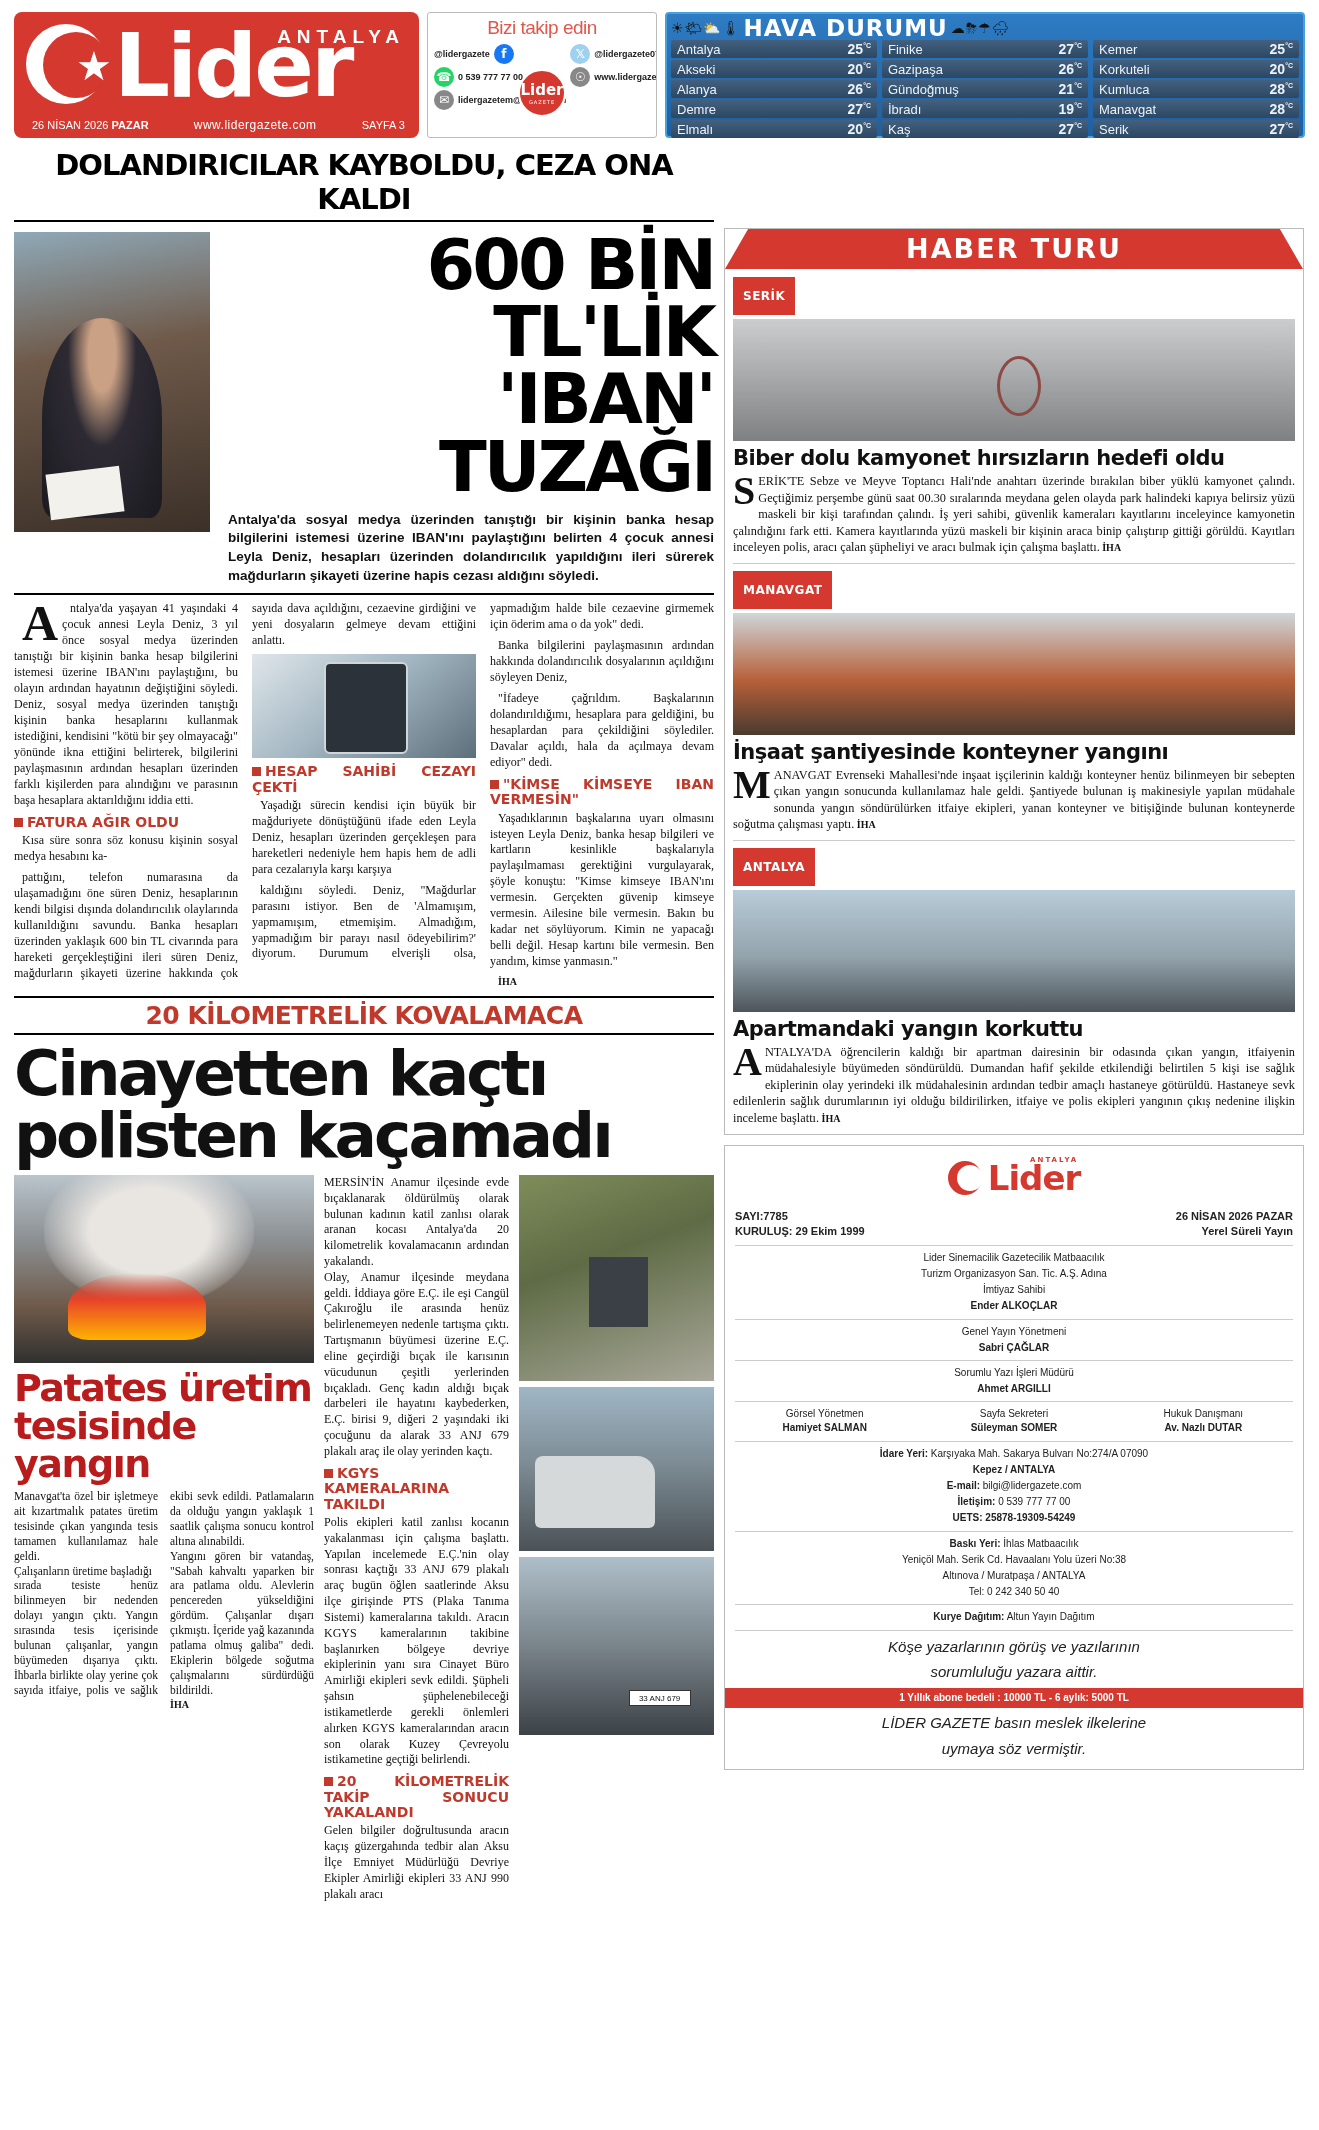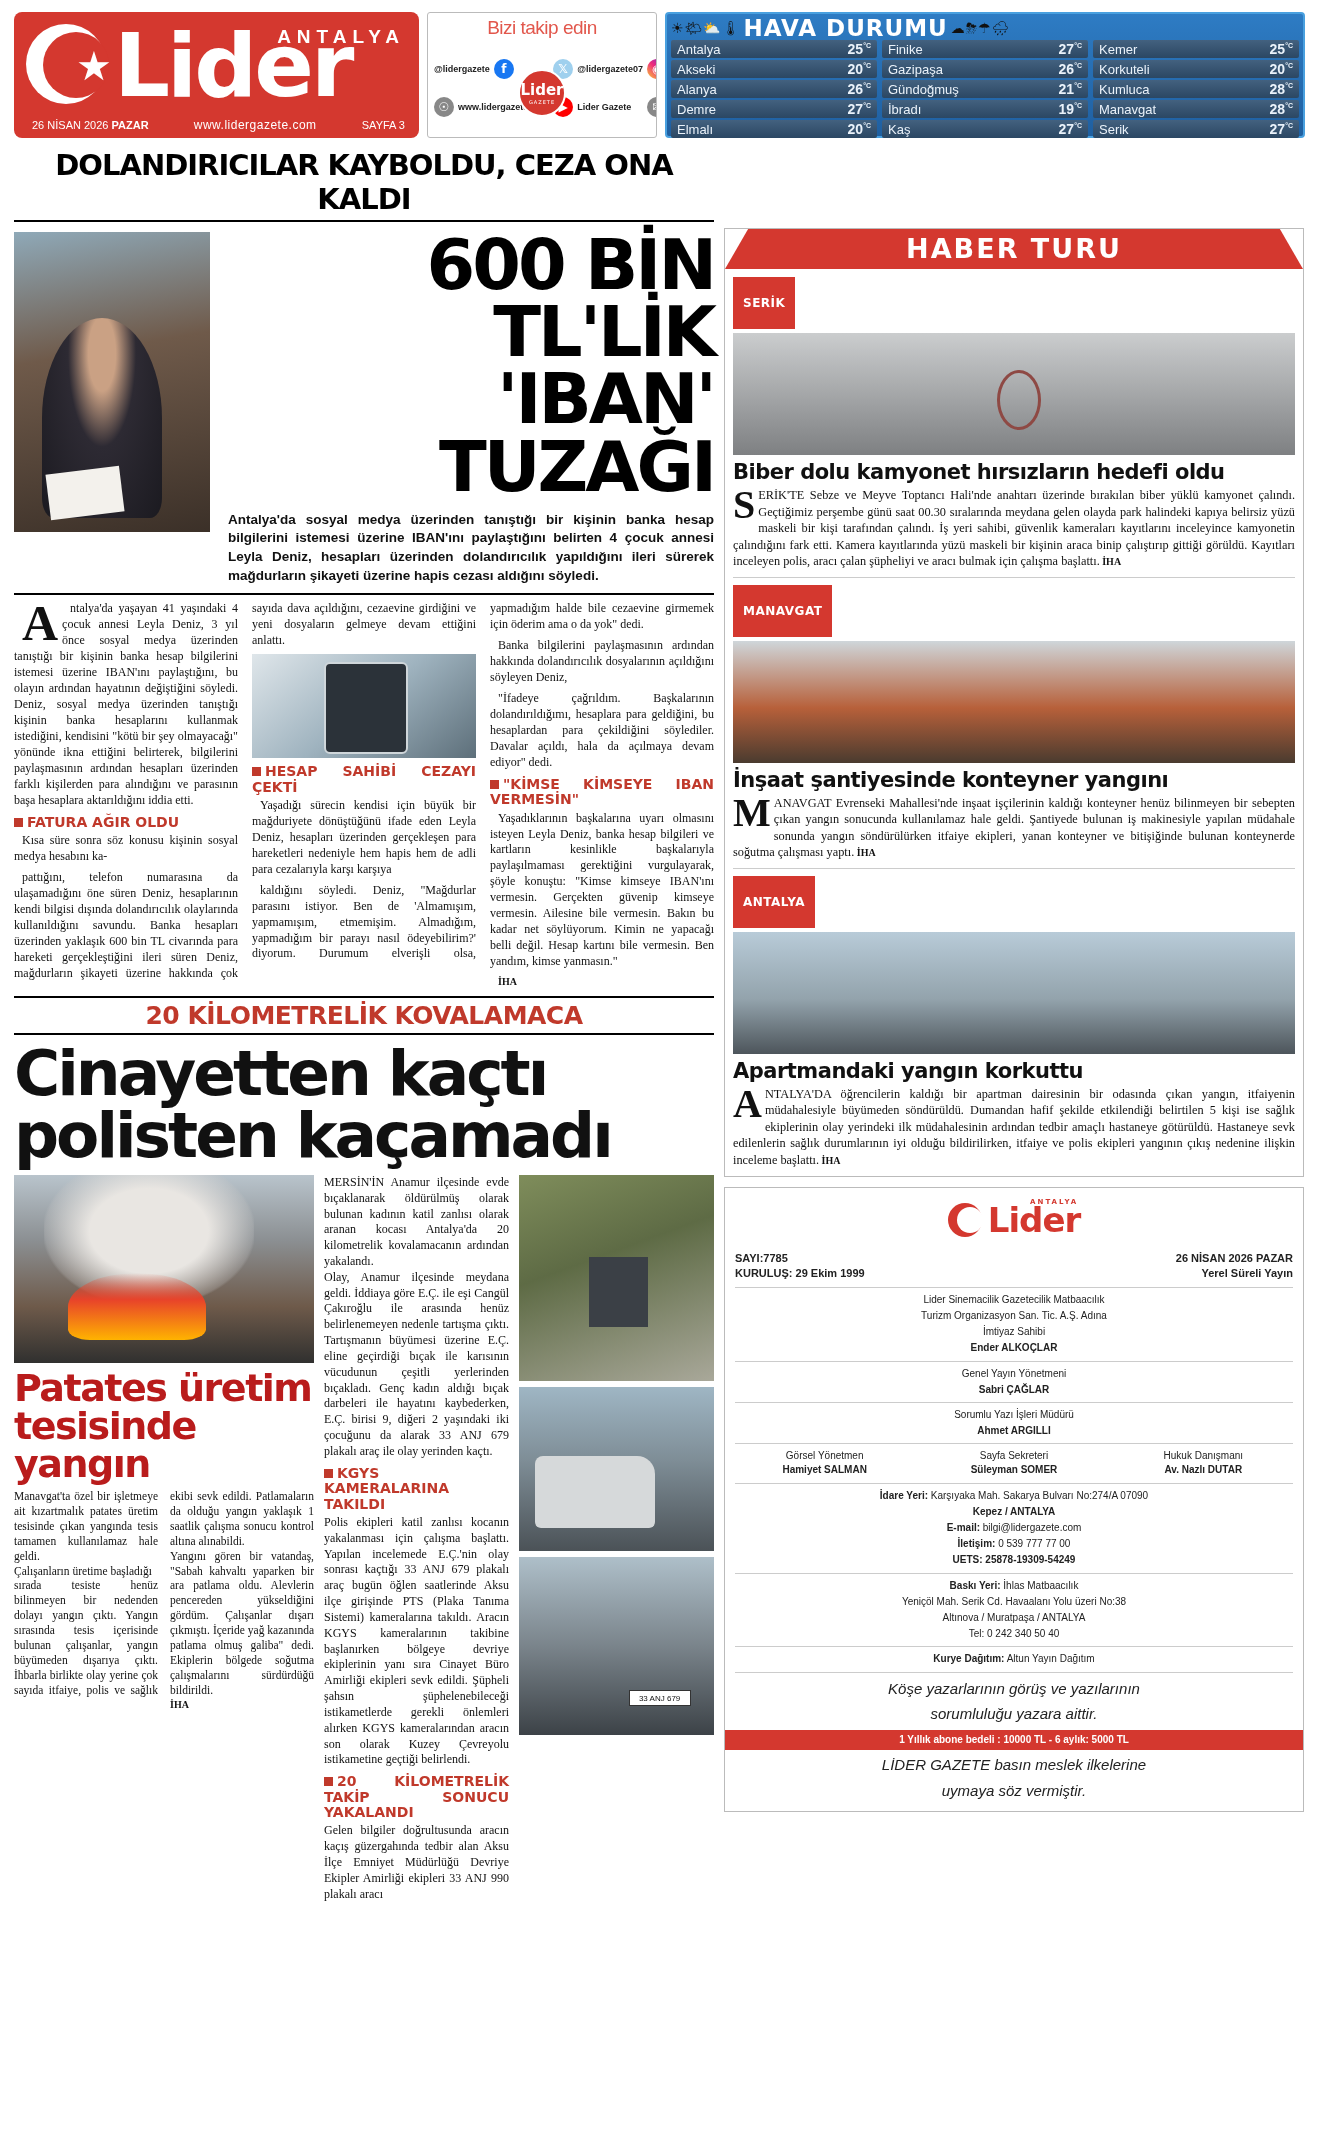--- a/index.html
+++ b/index.html
@@ -78,7 +78,7 @@
   .ic-yt { background: #ff0000; }
   .ic-web { background: #888; }
   .soc-handle { font-family: "Liberation Sans", sans-serif; font-size: 9px; font-weight: bold; color: #222; }
-  .follow-grid { display: grid; grid-template-columns: 1fr 1fr 1fr 1fr; gap: 1px 4px; margin-top: 3px; }
+  .follow-grid { display: grid; grid-template-columns: 1fr 1fr 1fr; gap: 1px 4px; margin-top: 3px; }
   .lider-badge {
     position: absolute; left: 50%; top: 56px; transform: translateX(-50%);
     width: 48px; height: 48px; border-radius: 50%; background: #d4382f; color: #fff;

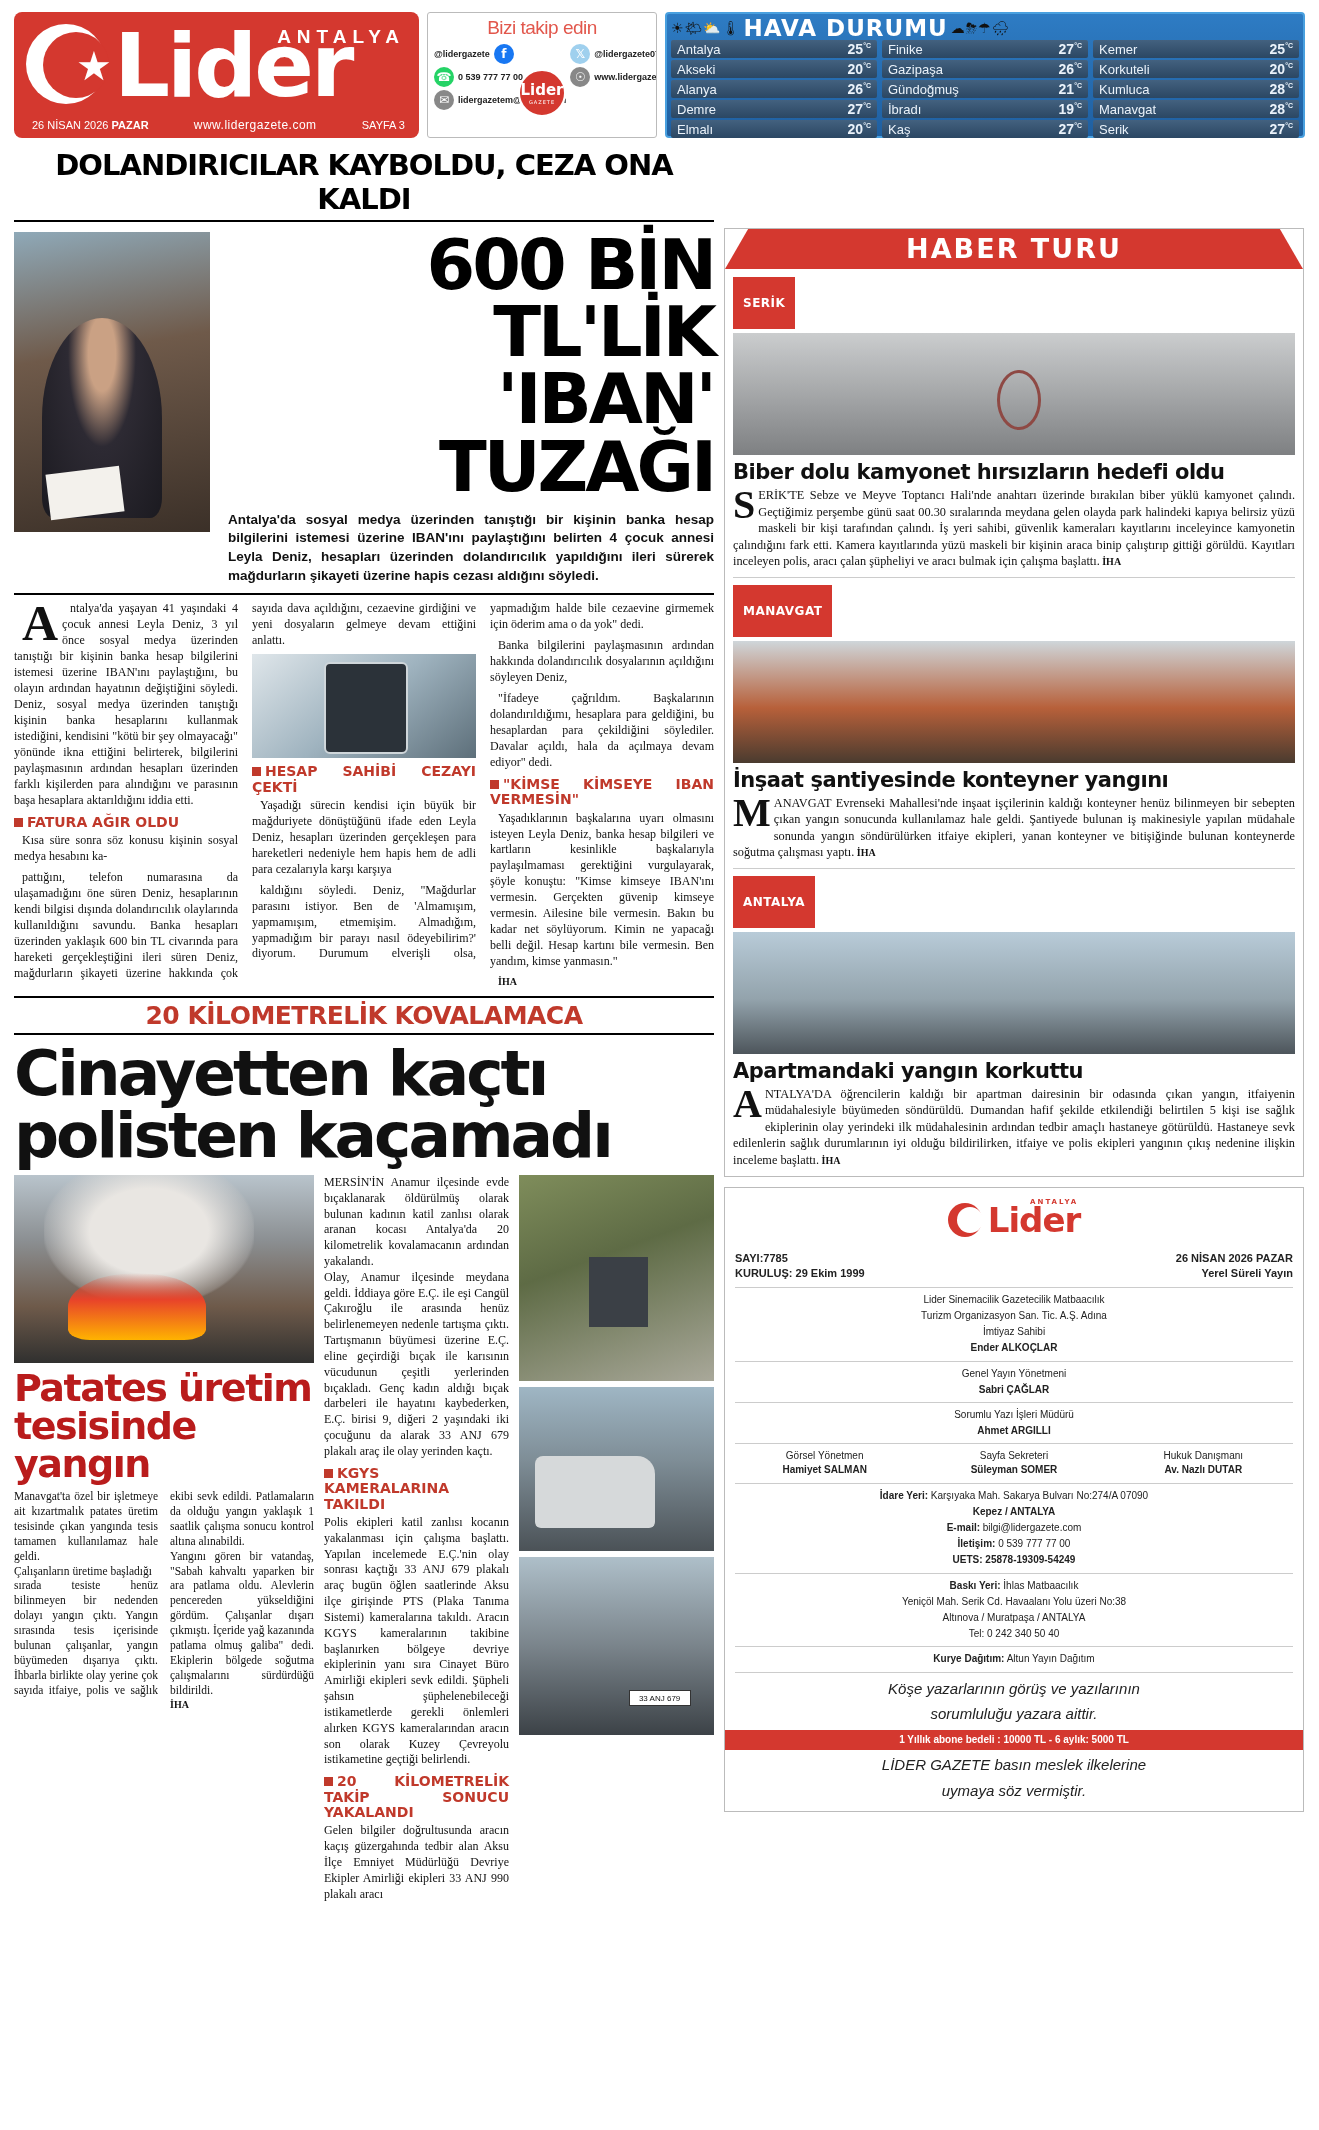--- a/index.html
+++ b/index.html
@@ -255,7 +255,7 @@
   .city-tag {
     display: inline-block; background: #d4382f; color: #fff;
     font-family: "DejaVu Sans", sans-serif; font-weight: bold; font-size: 12px;
-    padding: 19px 10px; letter-spacing: .5px; margin-bottom: 4px;
+    padding: 12px 10px; letter-spacing: .5px; margin-bottom: 4px;
   }
   .ht-photo { width: 100%; height: 122px; position: relative; overflow: hidden; }
   .ht-photo.cctv { background: linear-gradient(180deg,#c9cdd0,#9aa0a4 60%,#7b8185); filter: grayscale(.6); }

